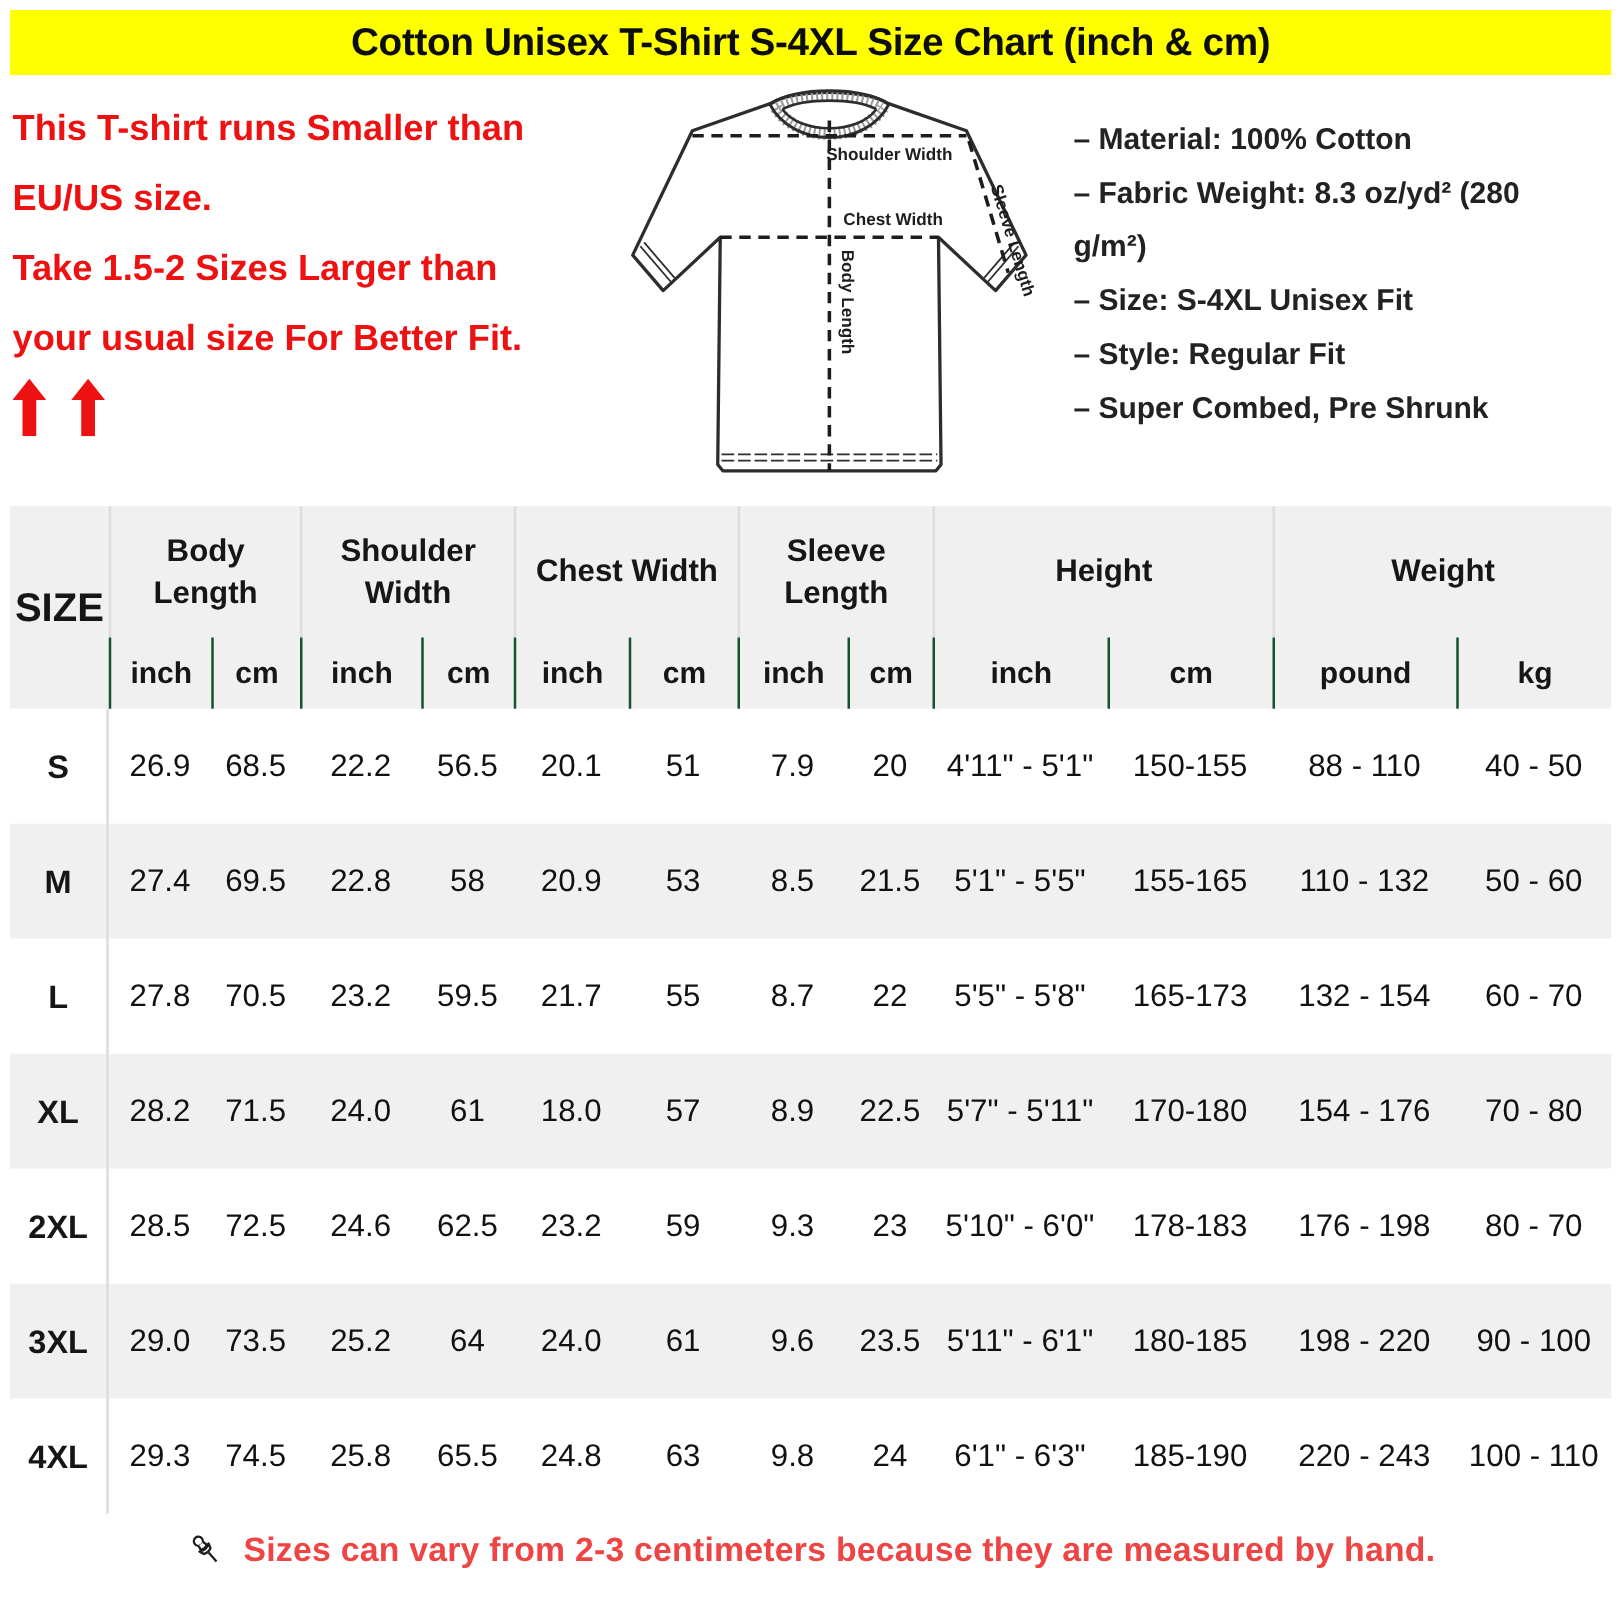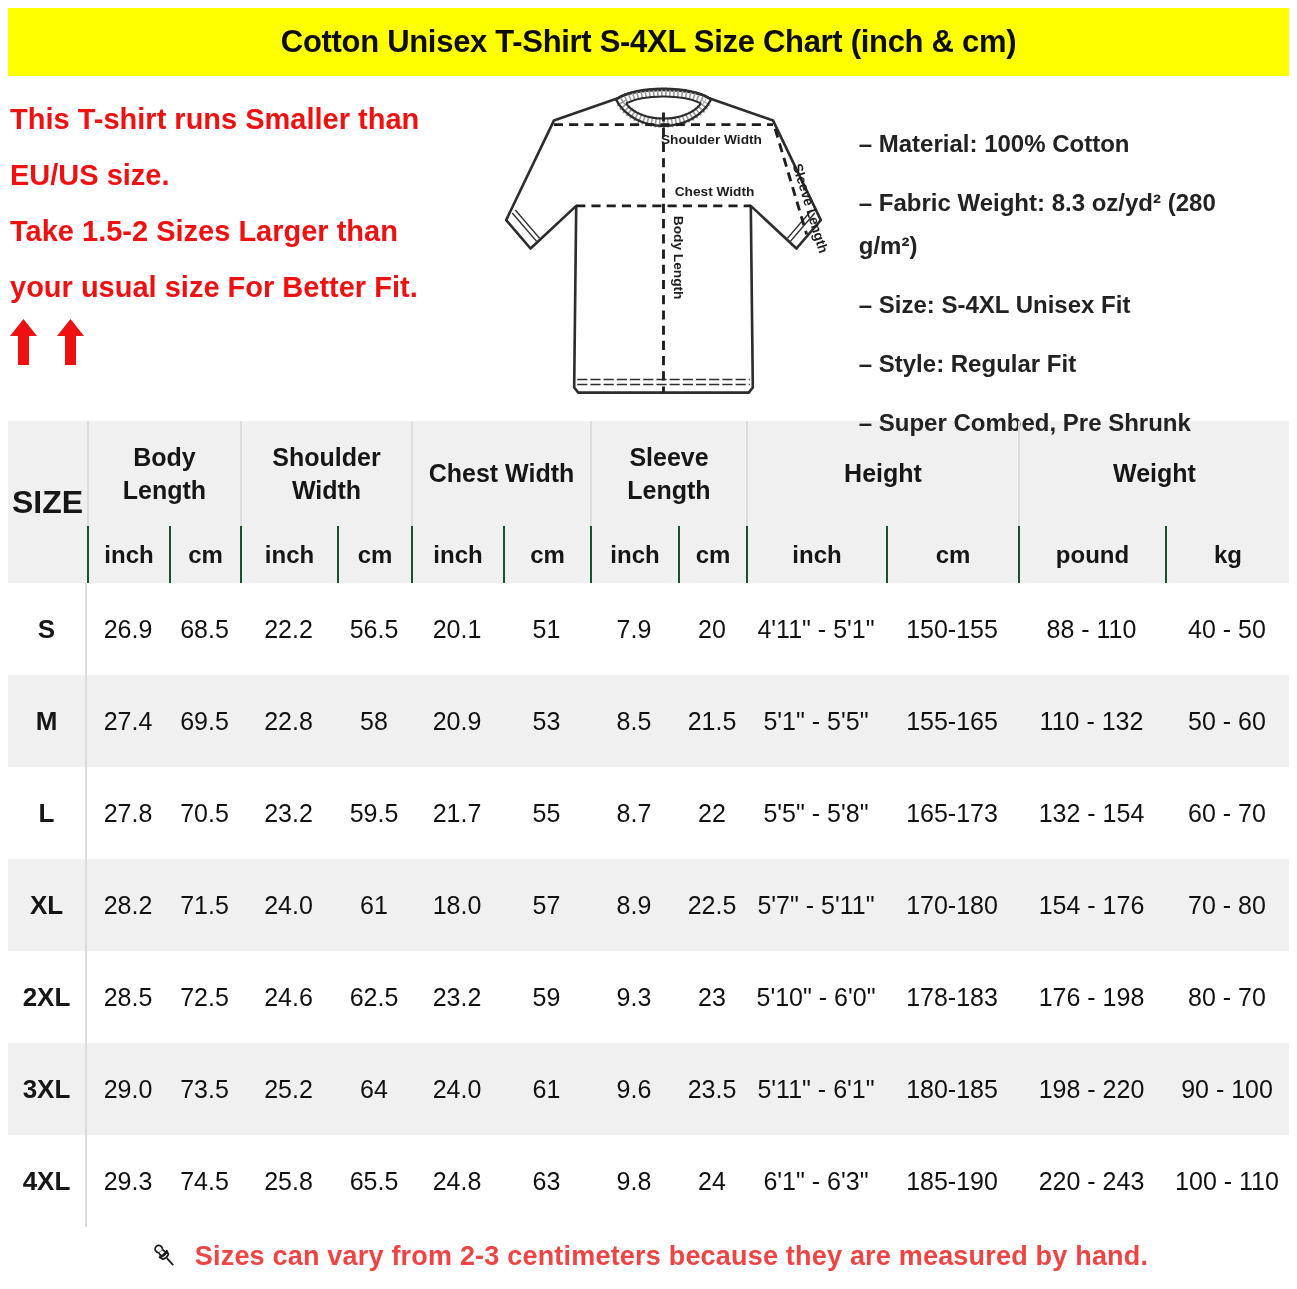--- a/index.html
+++ b/index.html
@@ -15,7 +15,7 @@
 
   
   .banner {
-    margin:8px 8px 0 8px; height:68px;
+    margin:8px 8px 0 8px; height:52px;
     background:#FFFF00;
     display:flex; align-items:center; justify-content:center;
   }

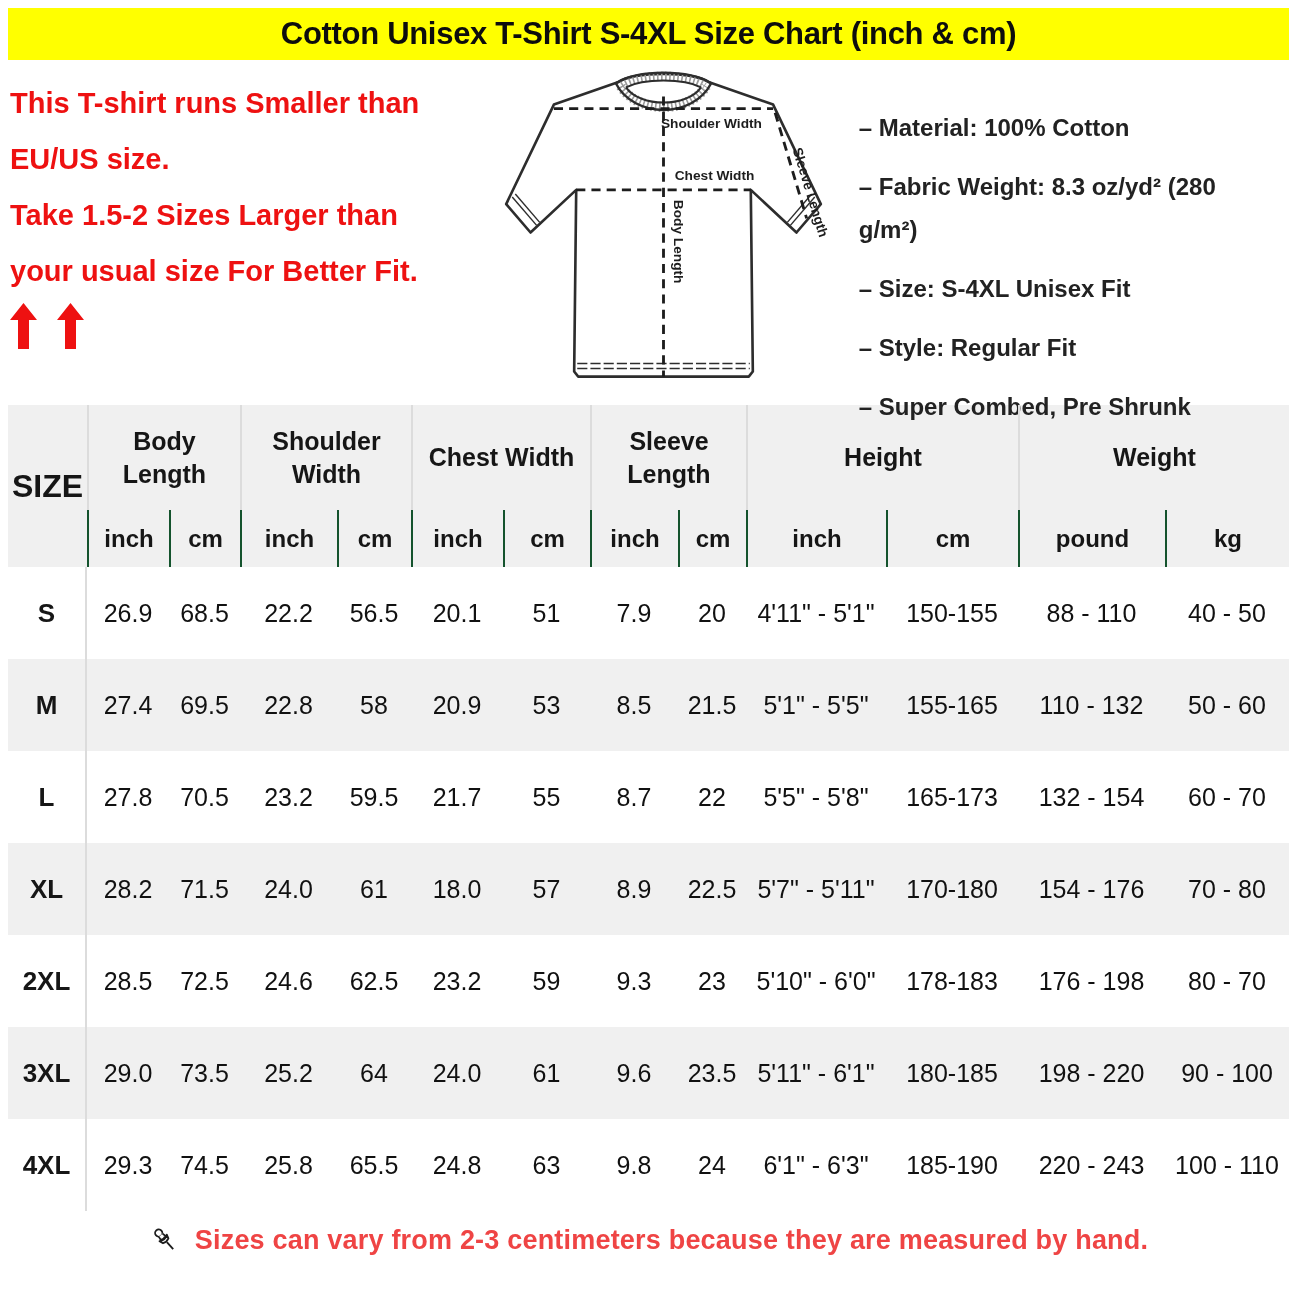--- a/index.html
+++ b/index.html
@@ -35,7 +35,7 @@
     width:462px; padding:30px 0 0 28px;
     font-size:24px; font-weight:bold; line-height:43px; color:#222222;
   }
-  .specs .spec-item { width:420px;margin-top:16px; }
+  .specs .spec-item { width:420px; }
 
   
   .size-table { margin:0 8px; }

